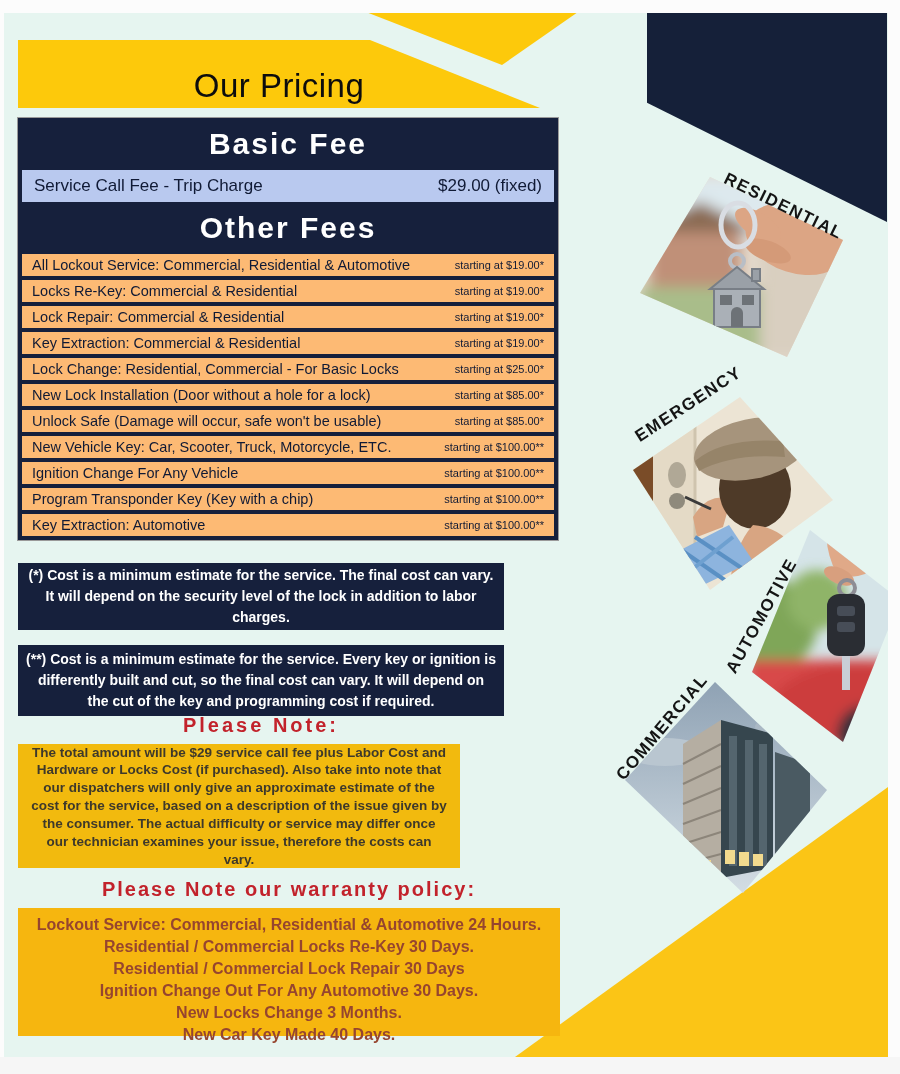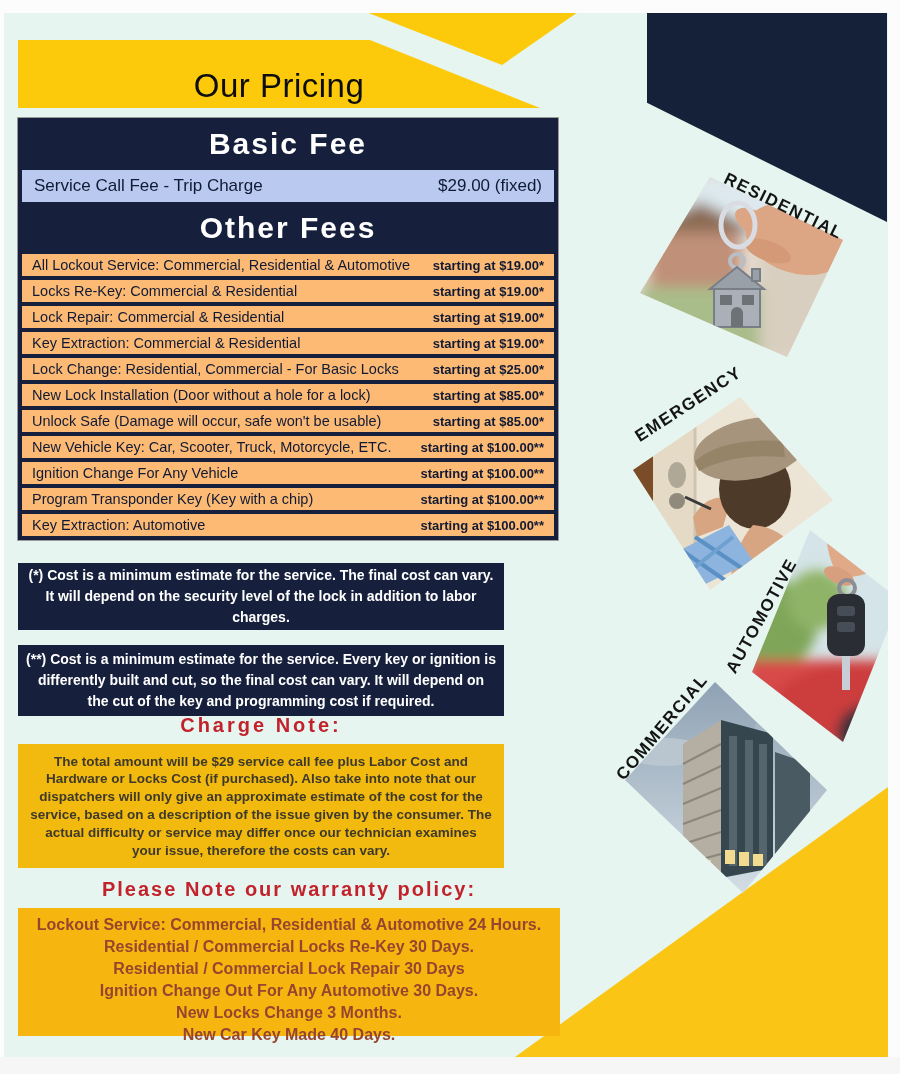--- a/index.html
+++ b/index.html
@@ -31,7 +31,7 @@
            justify-content:space-between;padding:0 10px;color:#101a35;}
   .fee-row:last-child{margin-bottom:0;}
   .fee-label{font-size:14.5px;}
-  .fee-price{font-size:13px;font-weight:bold;}
+  .fee-price{font-size:11px;font-weight:normal;}
 
   
   .navy-note{position:absolute;left:18px;width:486px;background:#16203c;color:#ffffff;

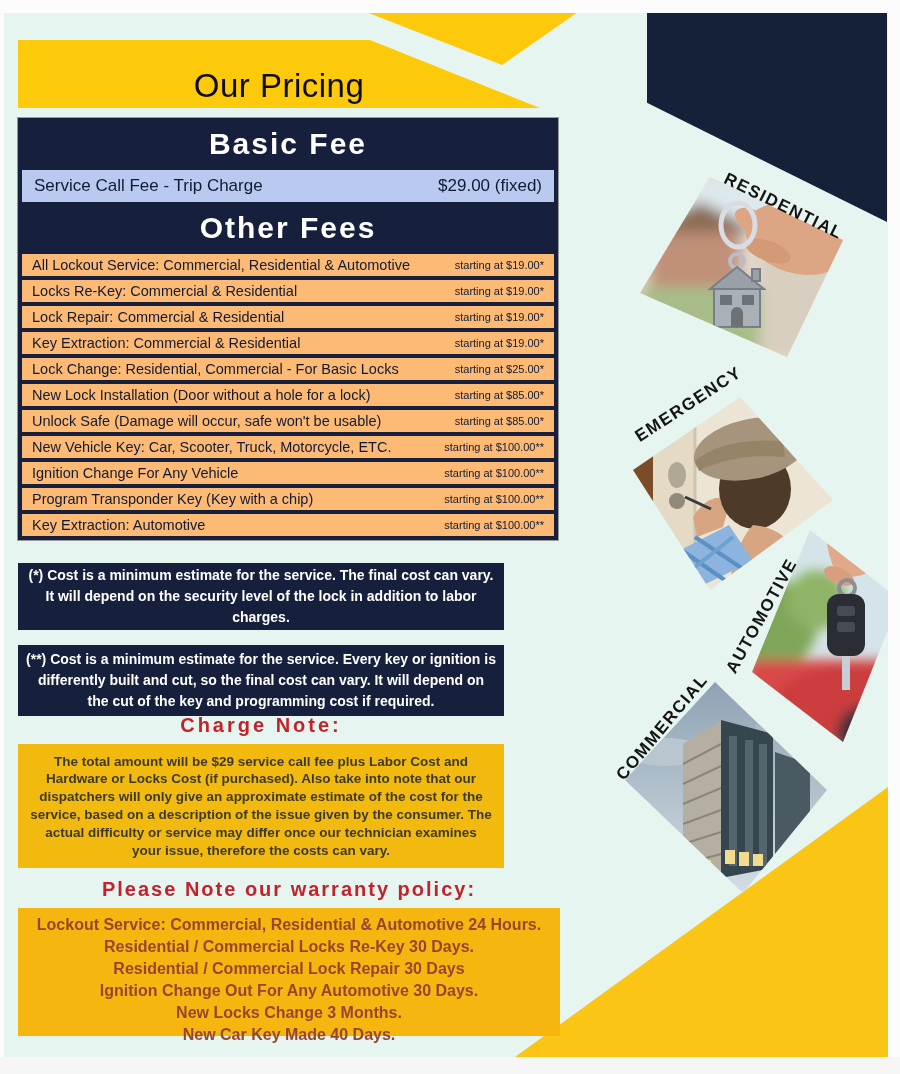--- a/index.html
+++ b/index.html
@@ -170,7 +170,7 @@
   <div class="navy-note two">(**) Cost is a minimum estimate for the service. Every key or ignition is differently built and cut, so the final cost can vary. It will depend on the cut of the key and programming cost if required.</div>
   <div class="navy-note one">(*) Cost is a minimum estimate for the service. The final cost can vary. It will depend on the security level of the lock in addition to labor charges.</div>
 
-  <div class="red-heading pn">Charge Note:</div>
+  <div class="red-heading pn">Please Note:</div>
   <div class="yellow-note">The total amount will be $29 service call fee plus Labor Cost and Hardware or Locks Cost (if purchased). Also take into note that our dispatchers will only give an approximate estimate of the cost for the service, based on a description of the issue given by the consumer. The actual difficulty or service may differ once our technician examines your issue, therefore the costs can vary.</div>
 
   <div class="red-heading wr">Please Note our warranty policy:</div>

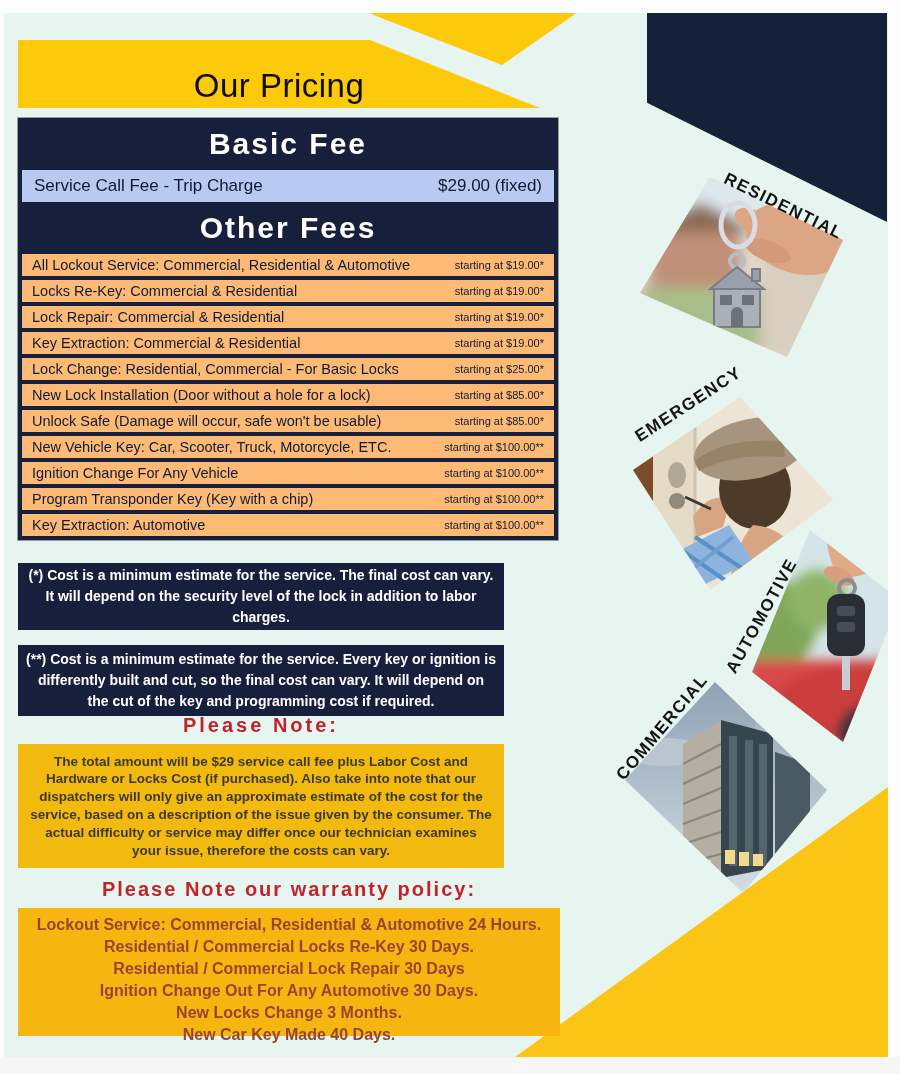--- a/index.html
+++ b/index.html
@@ -47,7 +47,7 @@
   .red-heading.wr{left:18px;top:878px;width:542px;letter-spacing:2px;}
 
   
-  .yellow-note{position:absolute;left:18px;top:744px;width:486px;height:124px;background:#f2ba0e;
+  .yellow-note{position:absolute;left:18px;top:744px;width:442px;height:124px;background:#f2ba0e;
                color:#3e392b;font-weight:bold;font-size:13.5px;line-height:1.32;text-align:center;
                display:flex;align-items:center;justify-content:center;z-index:6;box-sizing:border-box;
                padding:6px 12px;}

